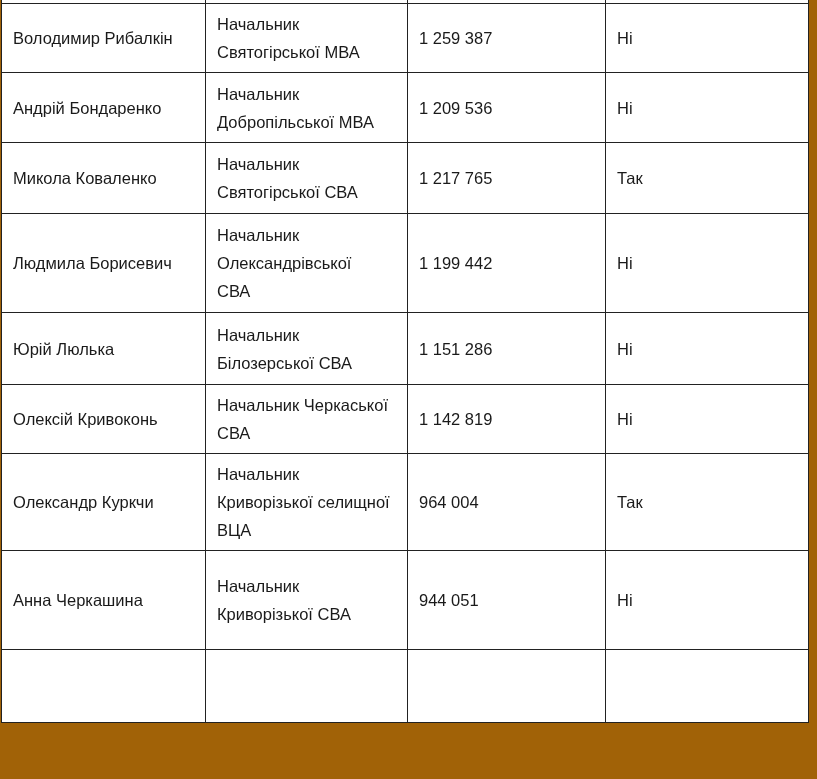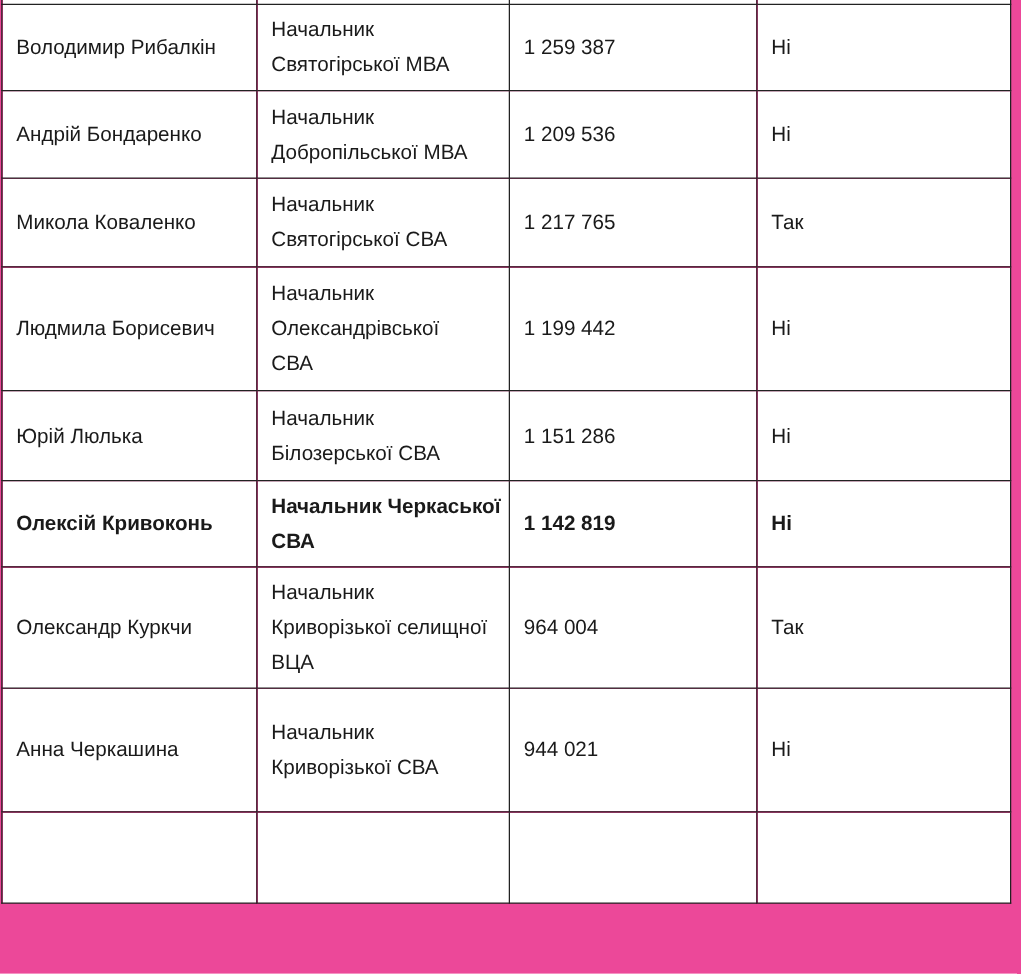--- a/index.html
+++ b/index.html
@@ -10,7 +10,7 @@
     width: 817px;
     height: 779px;
     overflow: hidden;
-    background: #ec4899;
+    background: #a16207;
     font-family: "Liberation Sans", sans-serif;
   }
 

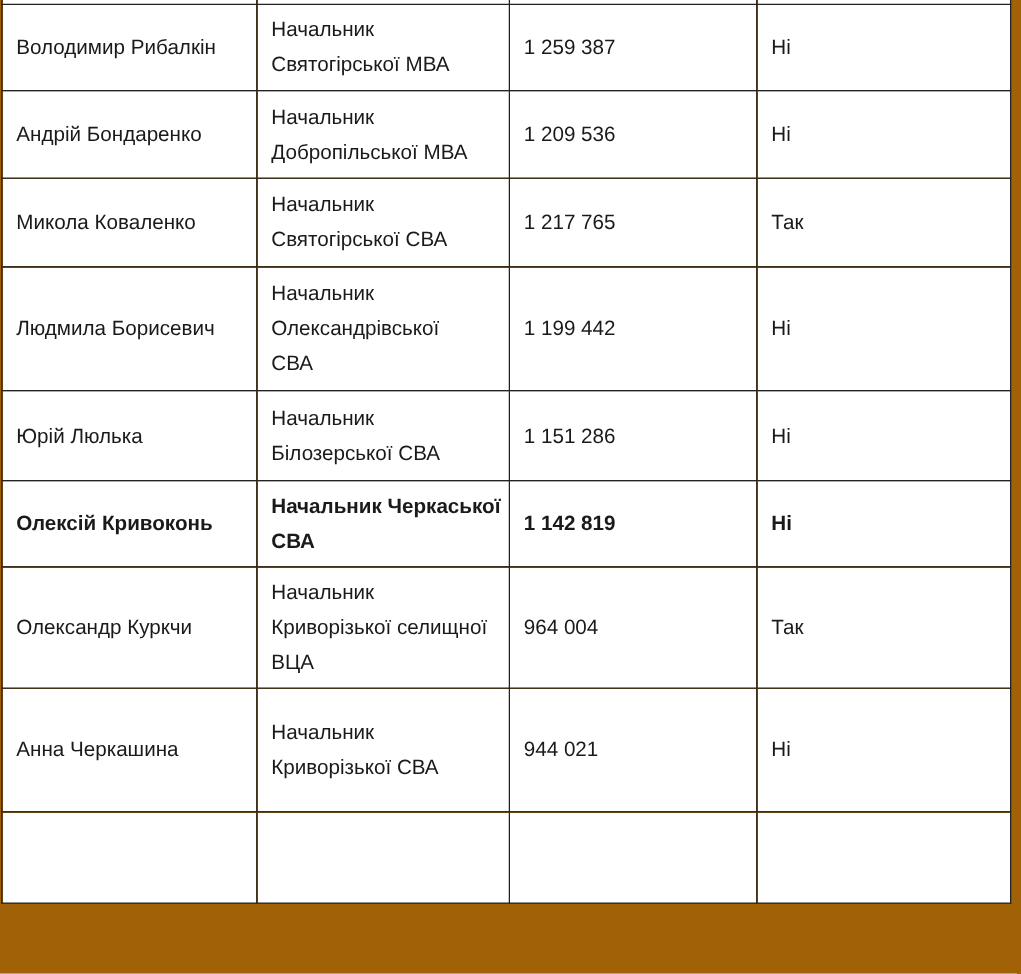--- a/index.html
+++ b/index.html
@@ -48,7 +48,7 @@
   tbody tr:nth-child(4)  { height: 71px; }
   tbody tr:nth-child(5)  { height: 99px; }
   tbody tr:nth-child(6)  { height: 72px; }
-  tbody tr:nth-child(7)  { height: 66px; font-weight: bold; }
+  tbody tr:nth-child(7)  { height: 66px; }
   tbody tr:nth-child(8)  { height: 72px; }
   tbody tr:nth-child(9)  { height: 99px; }
   tbody tr:nth-child(10) { height: 73px; }

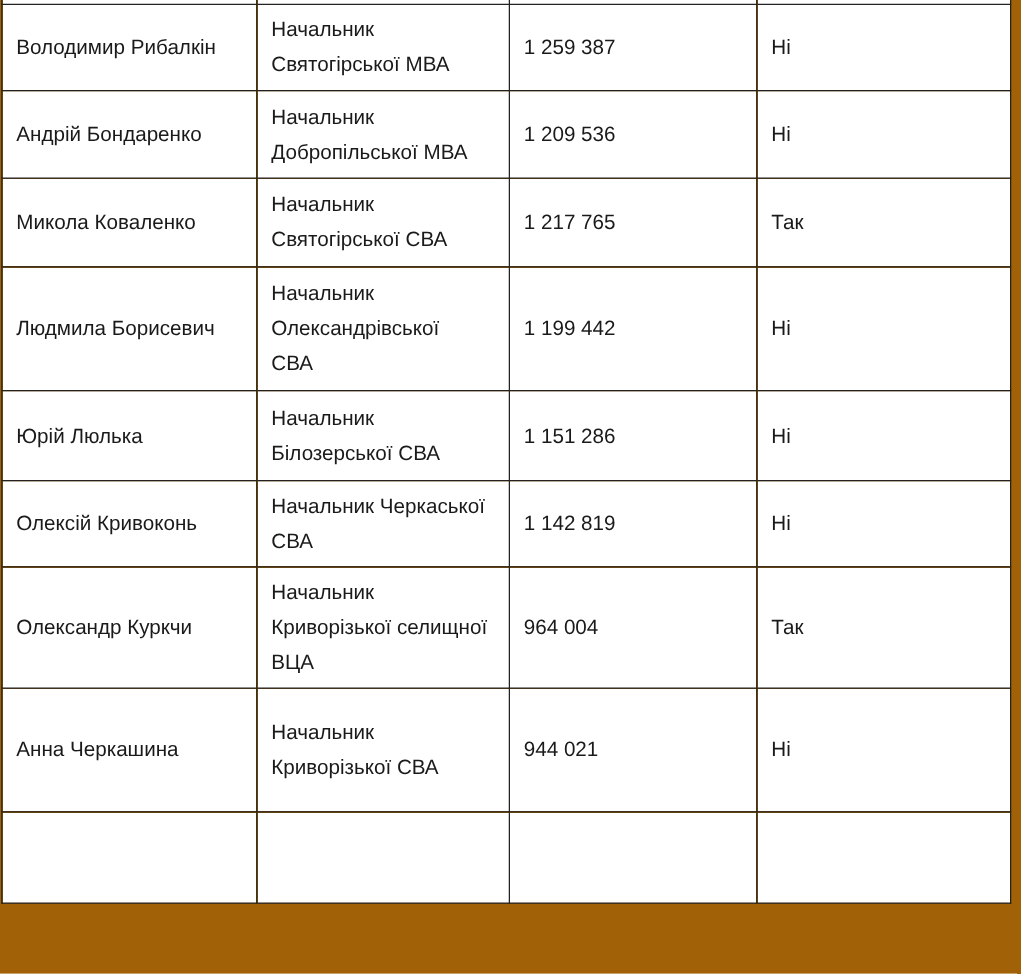--- a/index.html
+++ b/index.html
@@ -144,7 +144,7 @@
             <div class="pos-line">Начальник</div>
             <div class="pos-line">Криворізької СВА</div>
           </td>
-    <td class="cell-amount">944 021</td>
+    <td class="cell-amount">944 051</td>
     <td class="cell-flag">Ні</td>
   </tr>
         <tr class="partial" id="partial-bottom-row">

